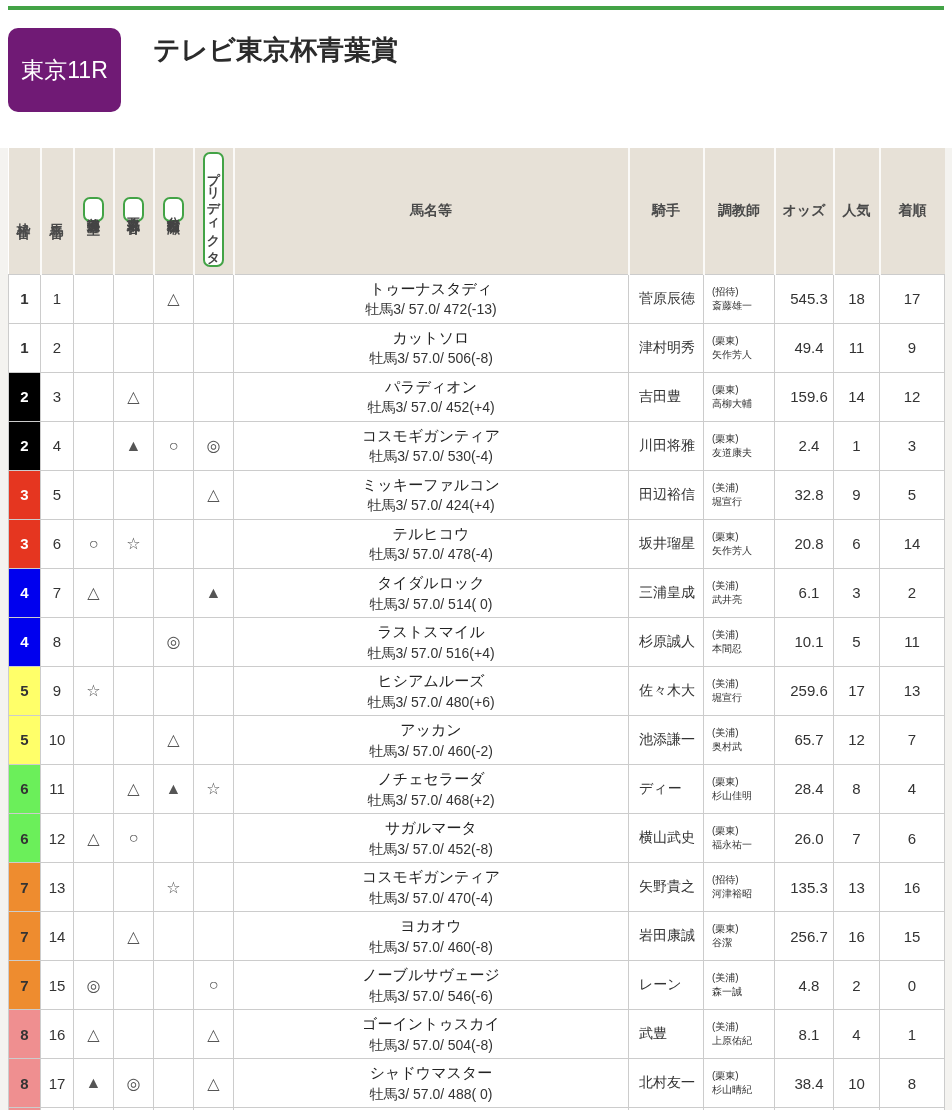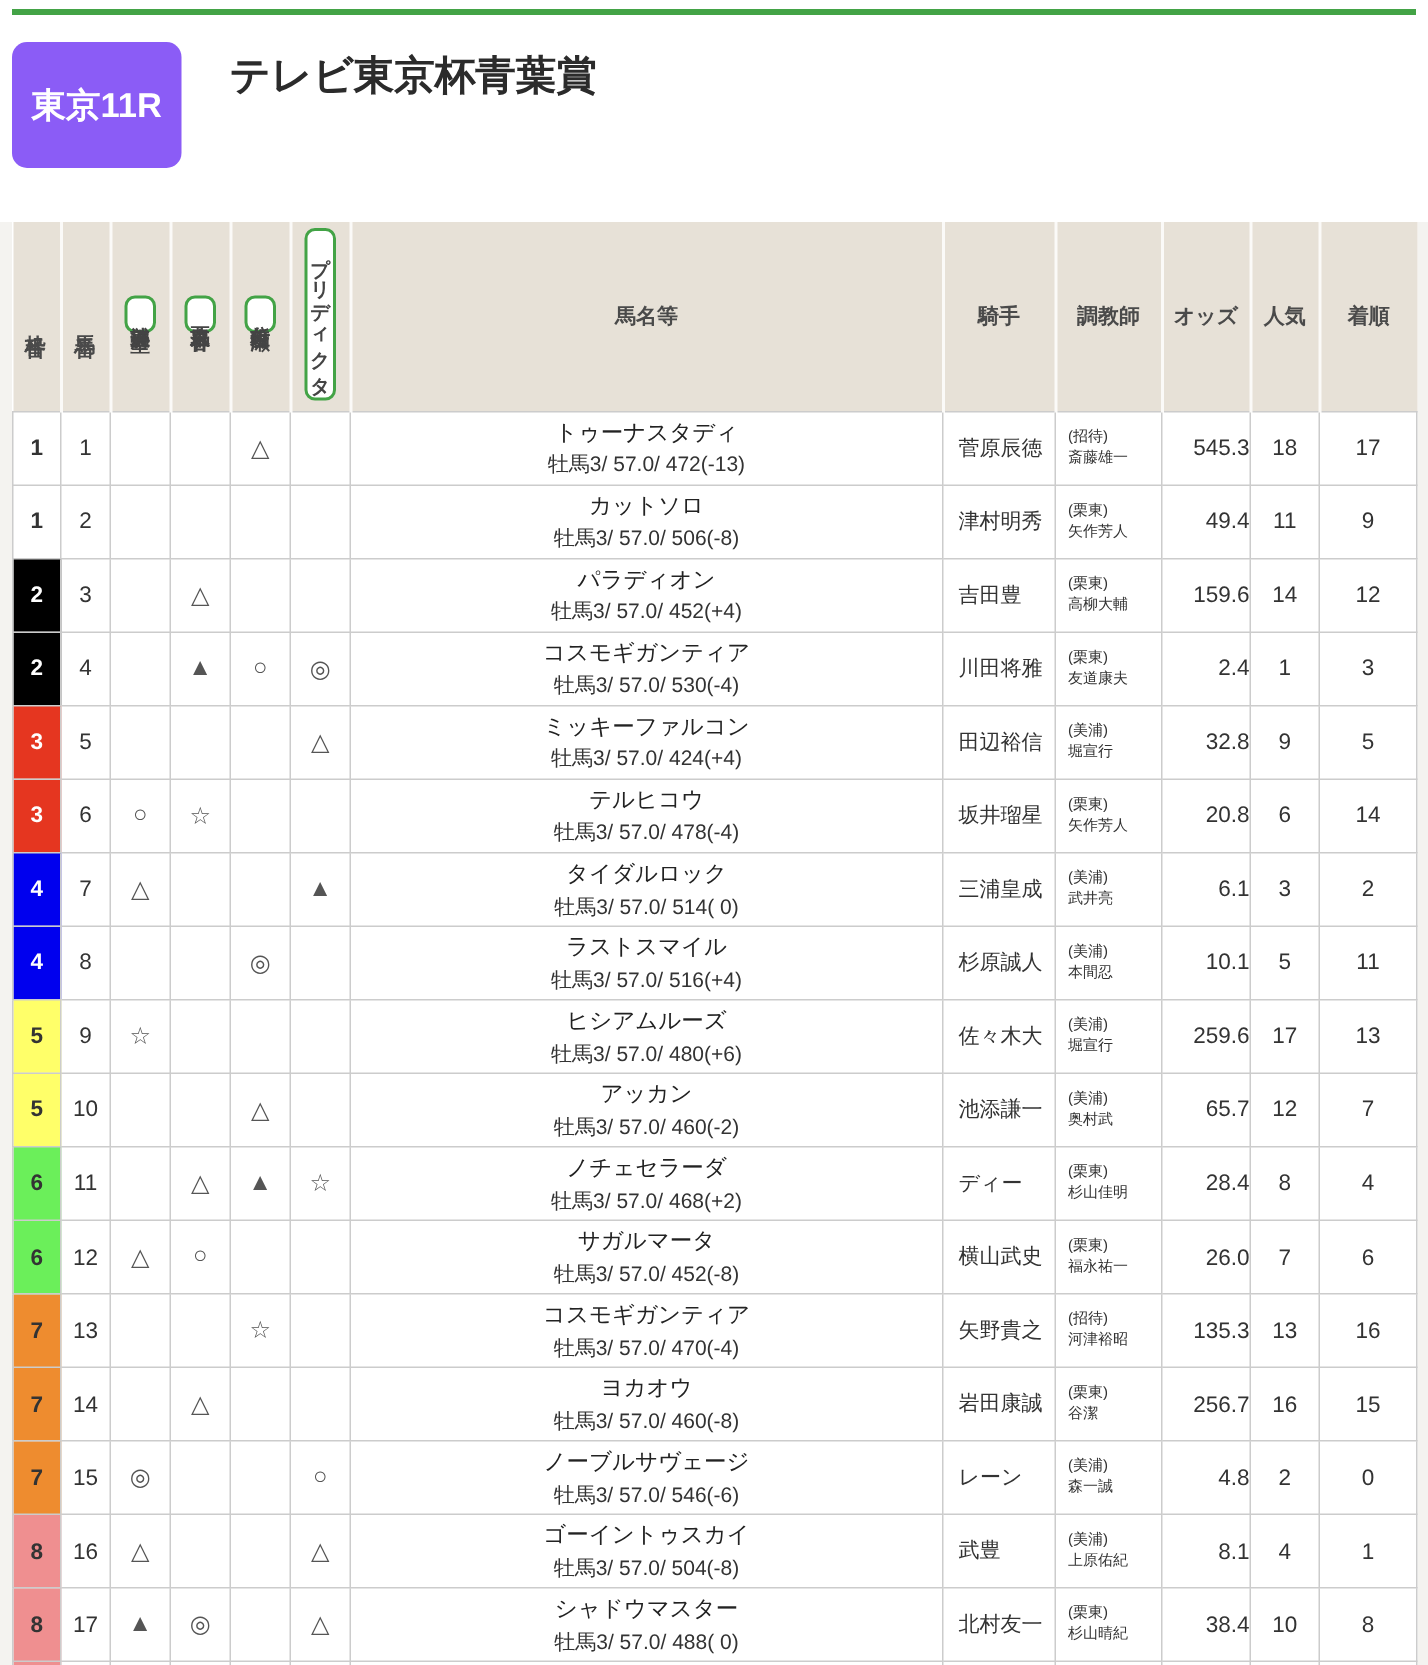--- a/index.html
+++ b/index.html
@@ -14,8 +14,8 @@
 
   .race-header { position:absolute; top:28px; left:8px; display:flex; align-items:flex-start; }
   .race-badge {
-    width:113px; height:84px; background:#8b5cf6; border-radius:10px;
-    color:#fff; font-weight:bold; font-size:23px;
+    width:113px; height:84px; background:#701a75; border-radius:10px;
+    color:#fff; font-weight:normal; font-size:23px;
     display:flex; align-items:center; justify-content:center; flex:0 0 auto;
   }
   .race-info { margin-left:32px; padding-top:4px; }

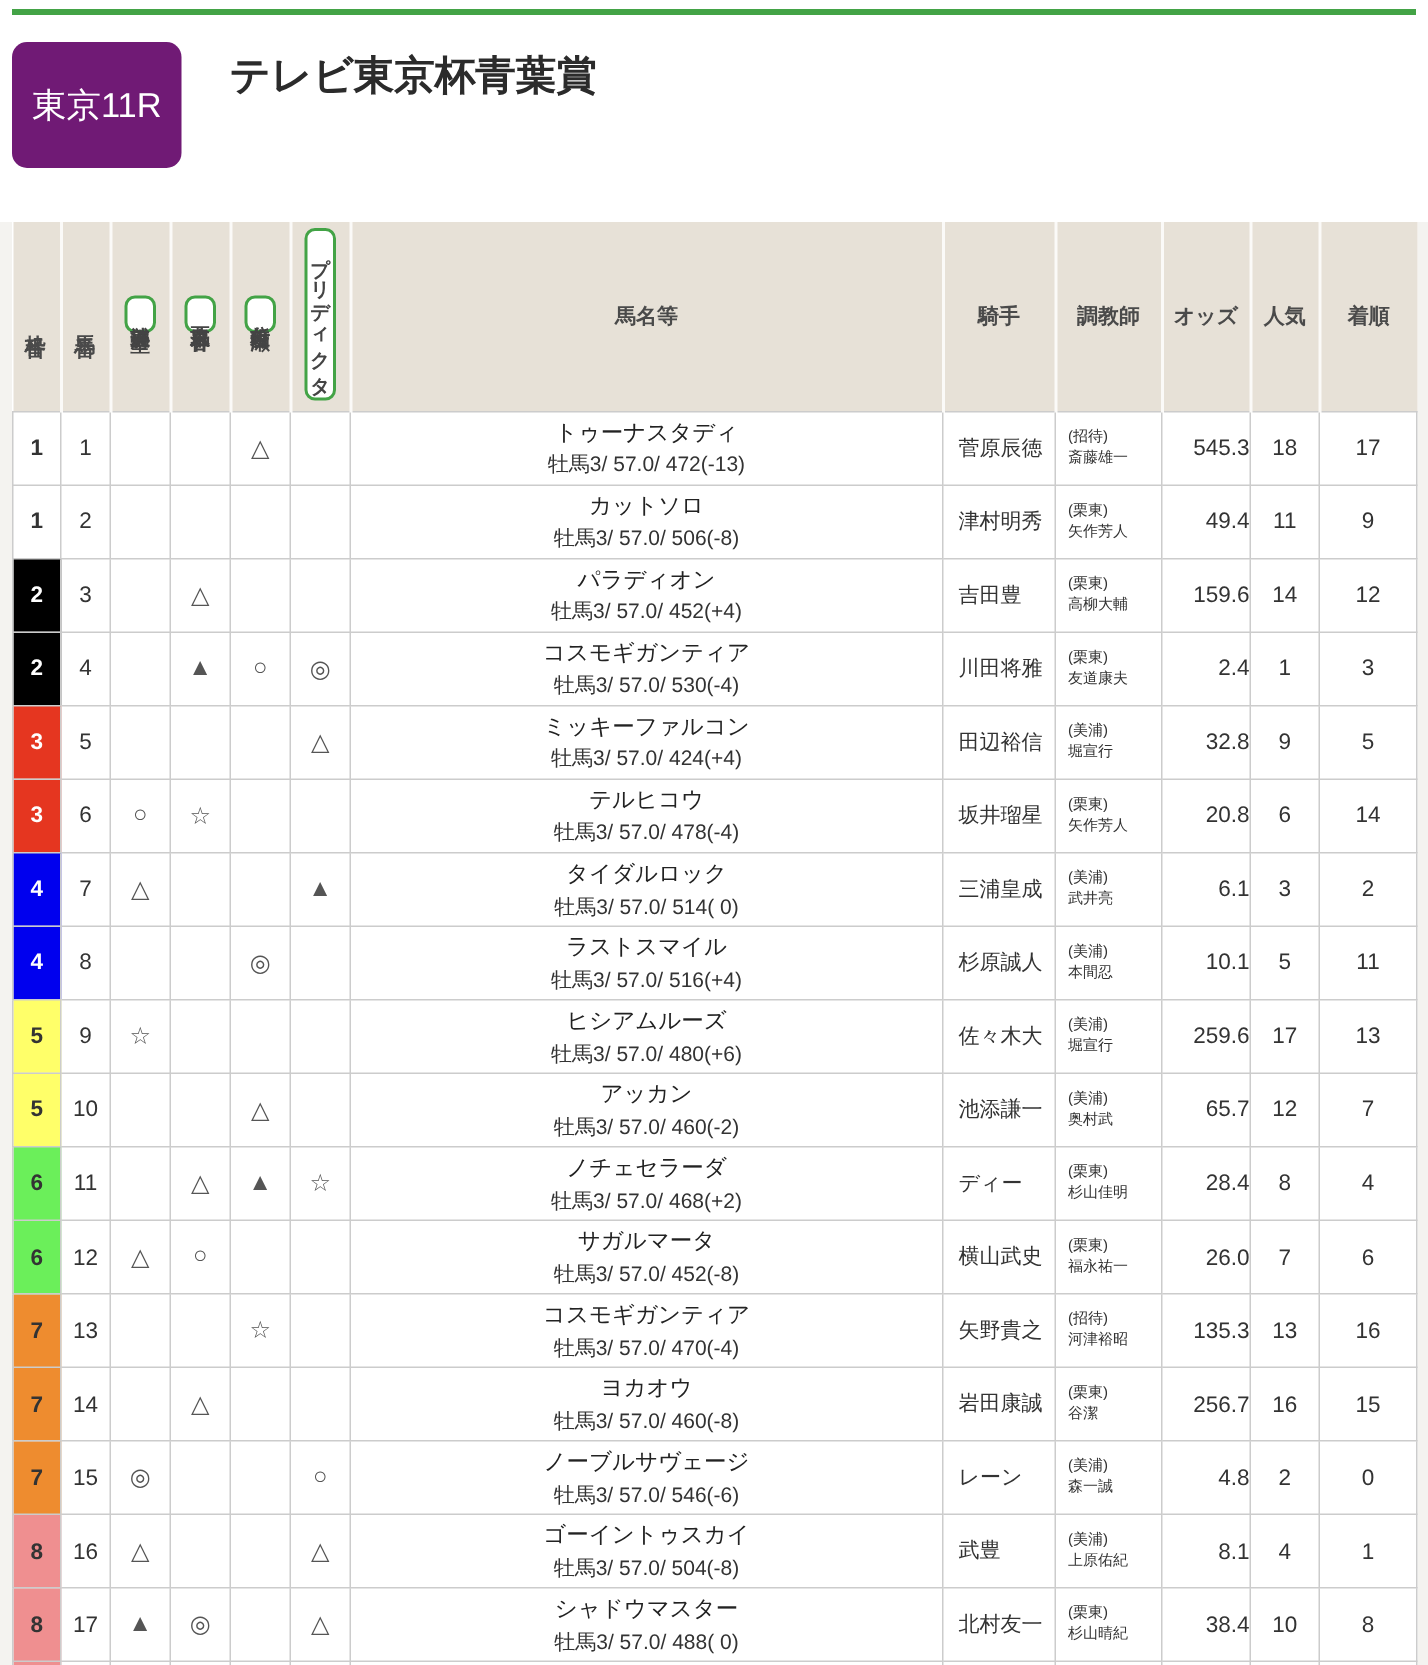--- a/index.html
+++ b/index.html
@@ -57,7 +57,7 @@
   .horse-detail { font-size:14px; color:#333; }
   td.jockey-cell { text-align:left; padding-left:10px; font-size:14px; }
   td.trainer-cell { text-align:left; padding-left:8px; font-size:10px; line-height:1.4; }
-  td.odds-cell { text-align:right; padding-left:10px; }
+  td.odds-cell { text-align:center; padding-left:10px; }
   td.mark-cell { font-size:16px; color:#555; }
 </style>
 </head>

